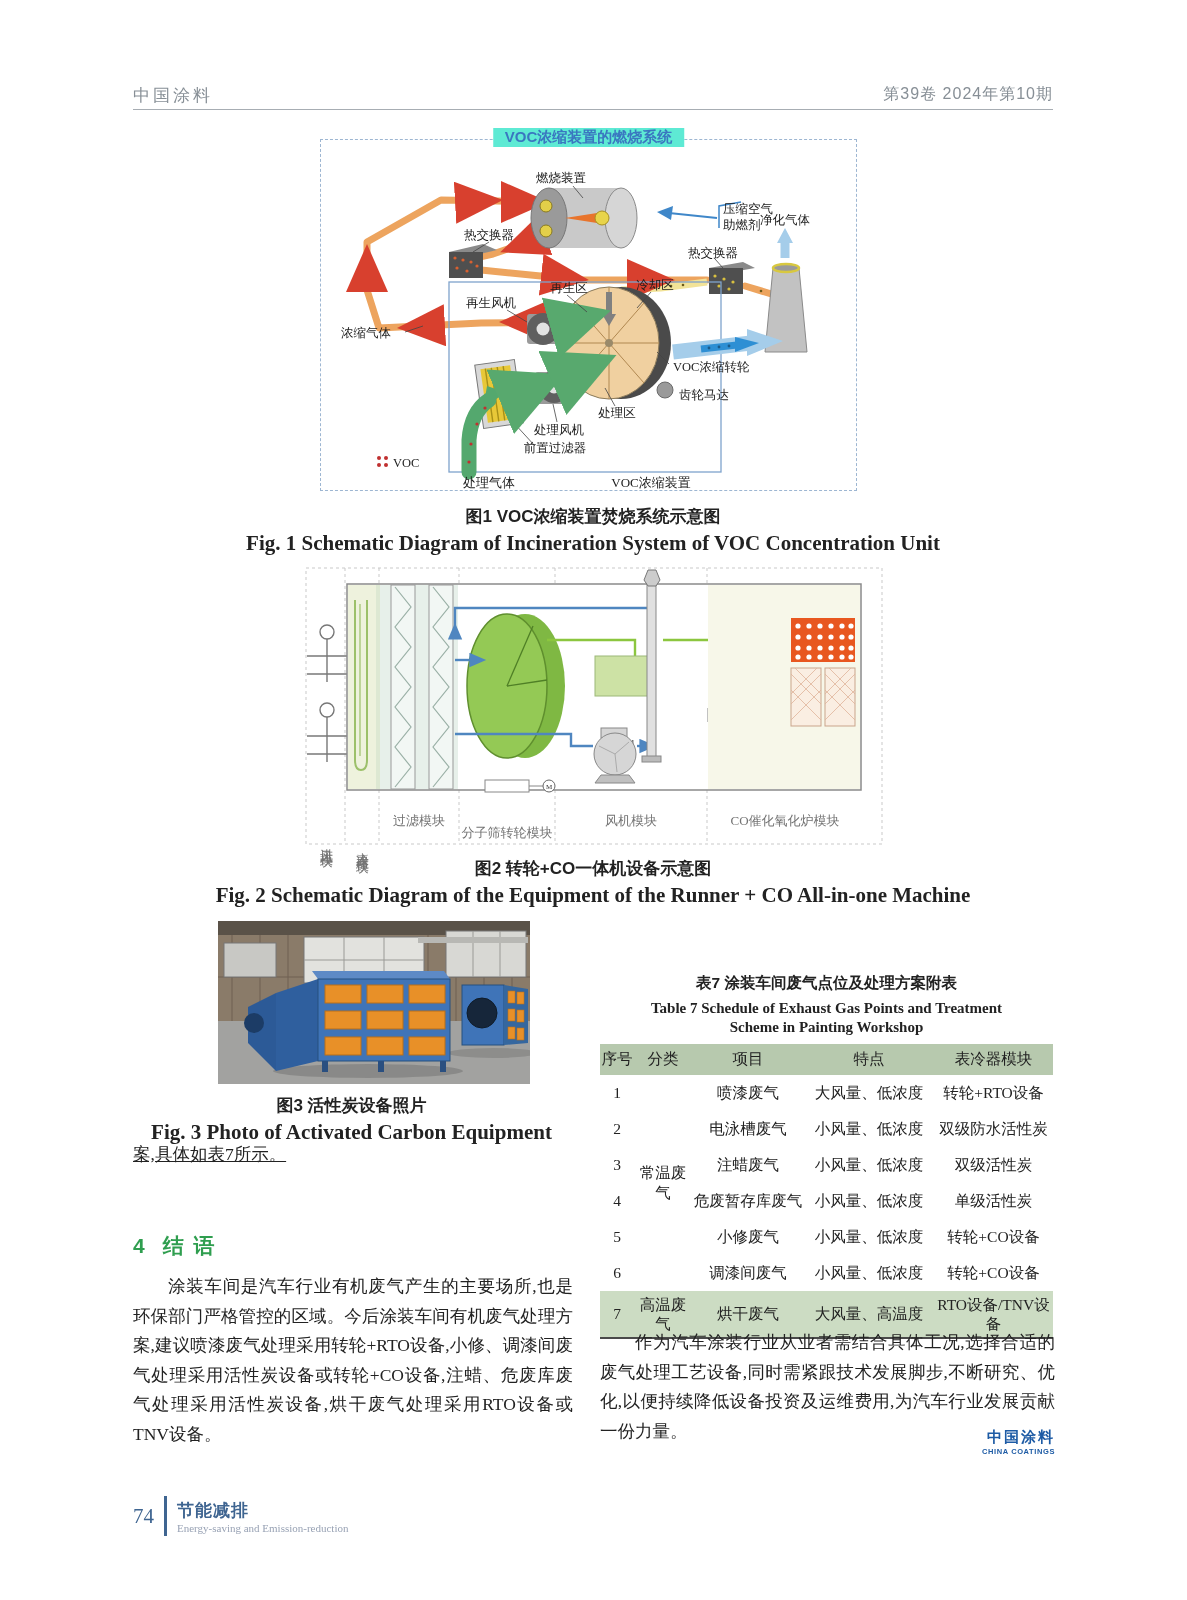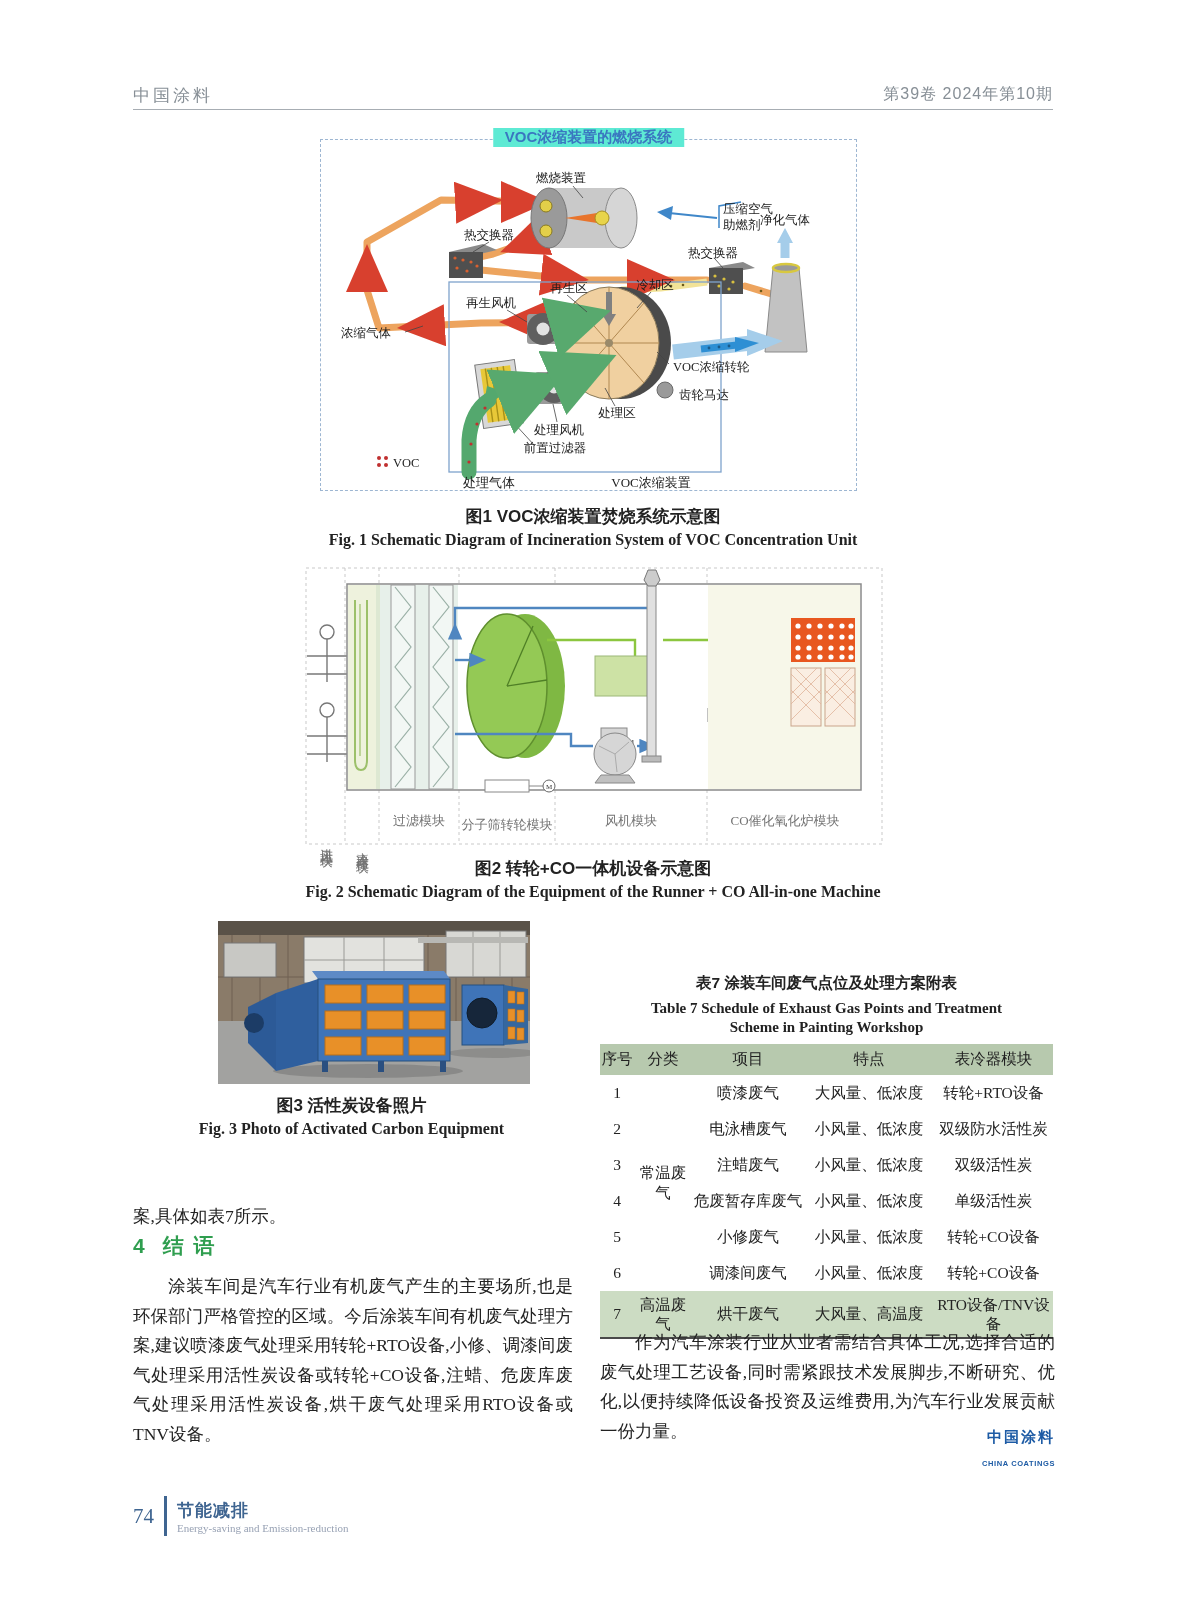--- a/index.html
+++ b/index.html
@@ -21,7 +21,7 @@
   .cap{width:920px;left:133px;text-align:center;font-weight:bold;}
   .capL{width:437px;left:133px;text-align:center;font-weight:bold;}
   .cap-zh{font-size:17px;font-family:"Liberation Sans","DejaVu Sans",sans-serif;}
-  .cap-en{font-size:16px;}
+  .cap-en{font-size:21px;}
   
   .fig2{left:303px;top:564px;width:582px;height:300px;}
   .mod-lab{position:absolute;font-size:13px;color:#737373;text-align:center;}

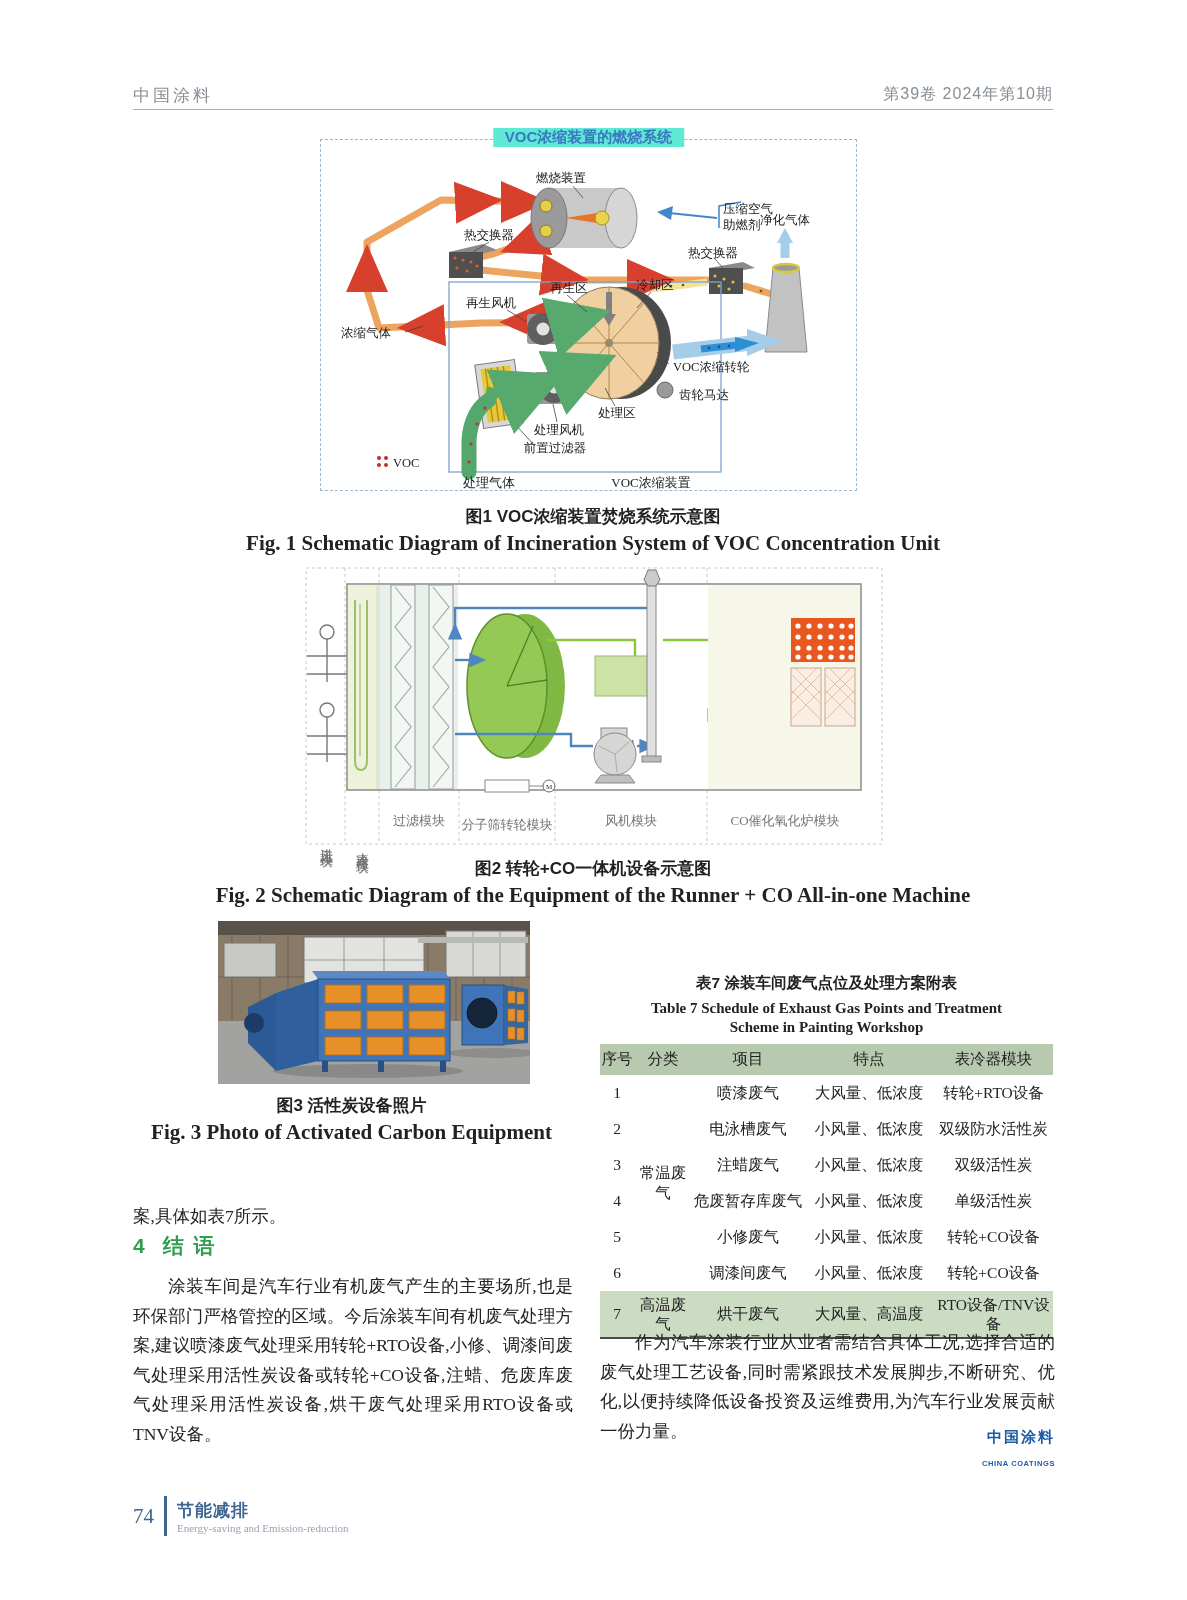--- a/index.html
+++ b/index.html
@@ -421,7 +421,7 @@
     <div class="mod-lab mod-vert" style="left:14px;top:230px;height:96px;">进风模块</div>
     <div class="mod-lab mod-vert" style="left:50px;top:228px;height:110px;">表冷器模块</div>
     <div class="mod-lab" style="left:66px;top:248px;width:100px;">过滤模块</div>
-    <div class="mod-lab" style="left:144px;top:252px;width:120px;">分子筛转轮模块</div>
+    <div class="mod-lab" style="left:144px;top:260px;width:120px;">分子筛转轮模块</div>
     <div class="mod-lab" style="left:268px;top:248px;width:120px;">风机模块</div>
     <div class="mod-lab" style="left:412px;top:248px;width:140px;">CO催化氧化炉模块</div>
   </div>

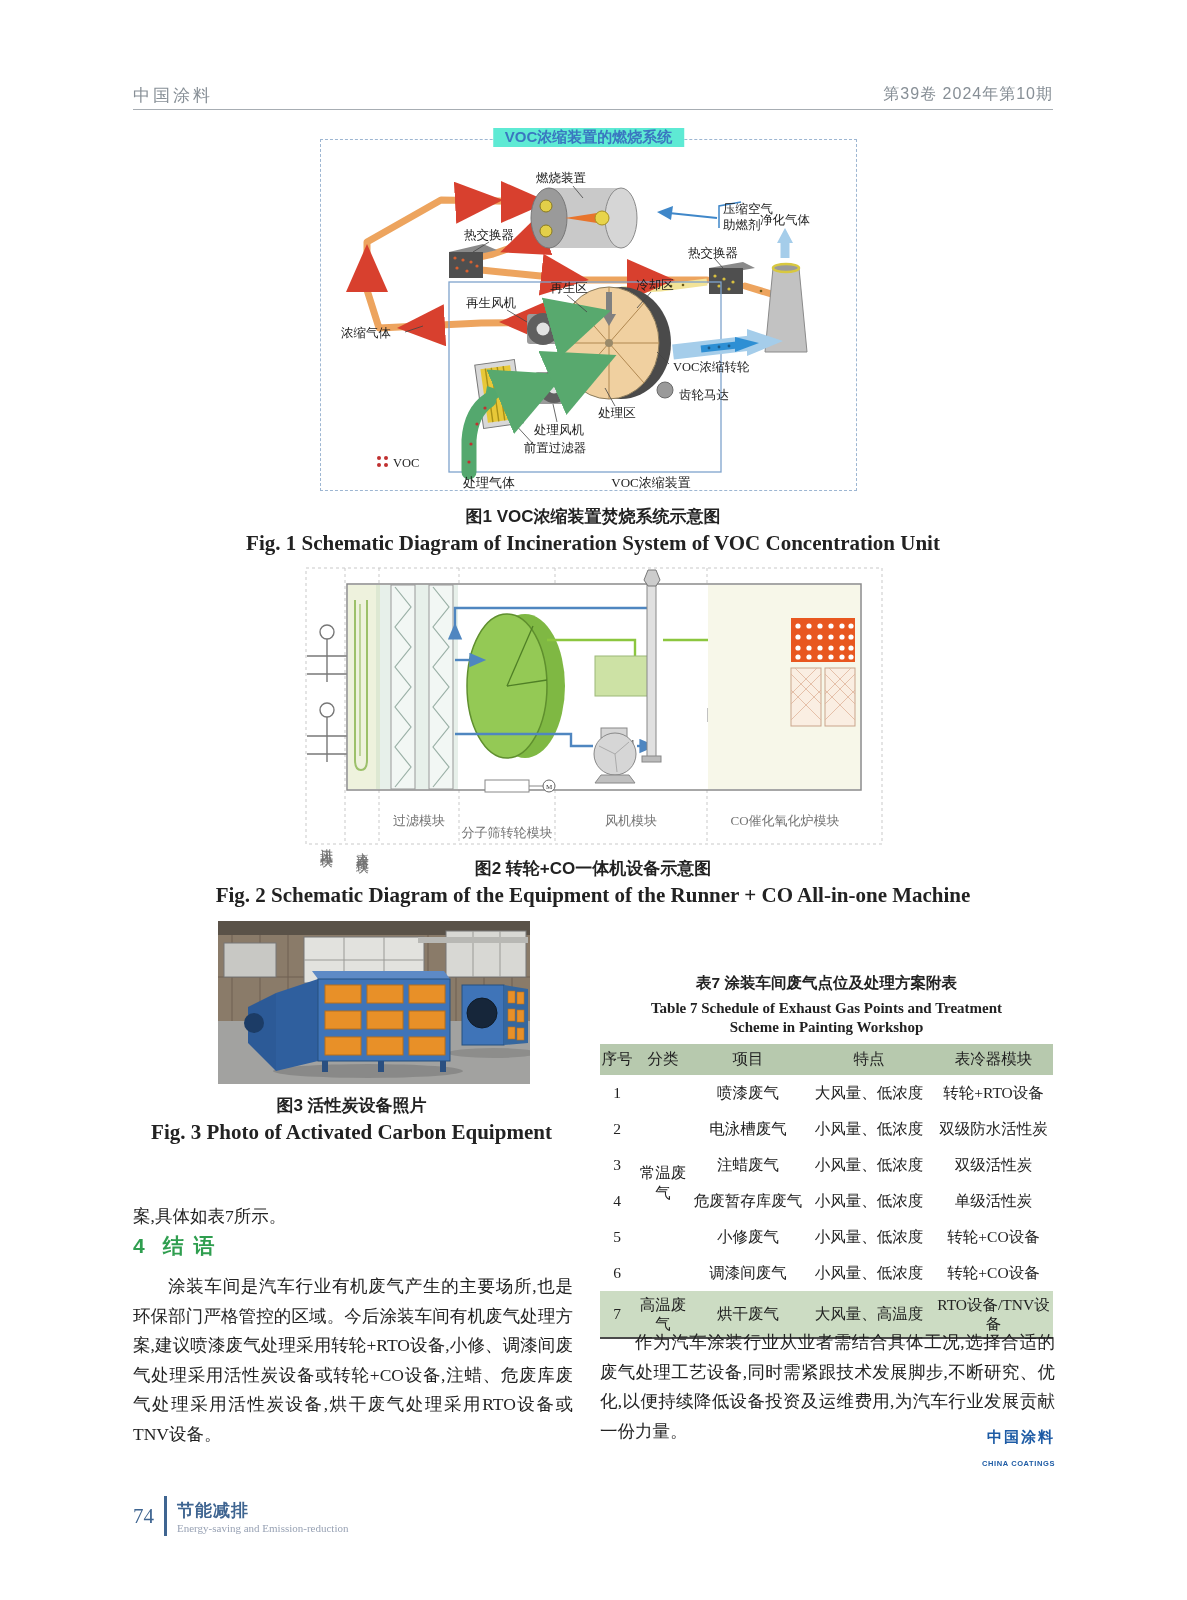--- a/index.html
+++ b/index.html
@@ -568,7 +568,7 @@
     </table>
   </div>
 
-  <div class="abs bodytxt" style="left:133px;top:1202px;width:440px;">案,具体如表7所示。</div>
+  <div class="abs bodytxt" style="left:133px;top:1140px;width:440px;text-decoration:underline;">案,具体如表7所示。</div>
 
   <div class="abs sec-head" style="left:133px;top:1232px;">
     <span class="sec-no">4</span><span>结  语</span>

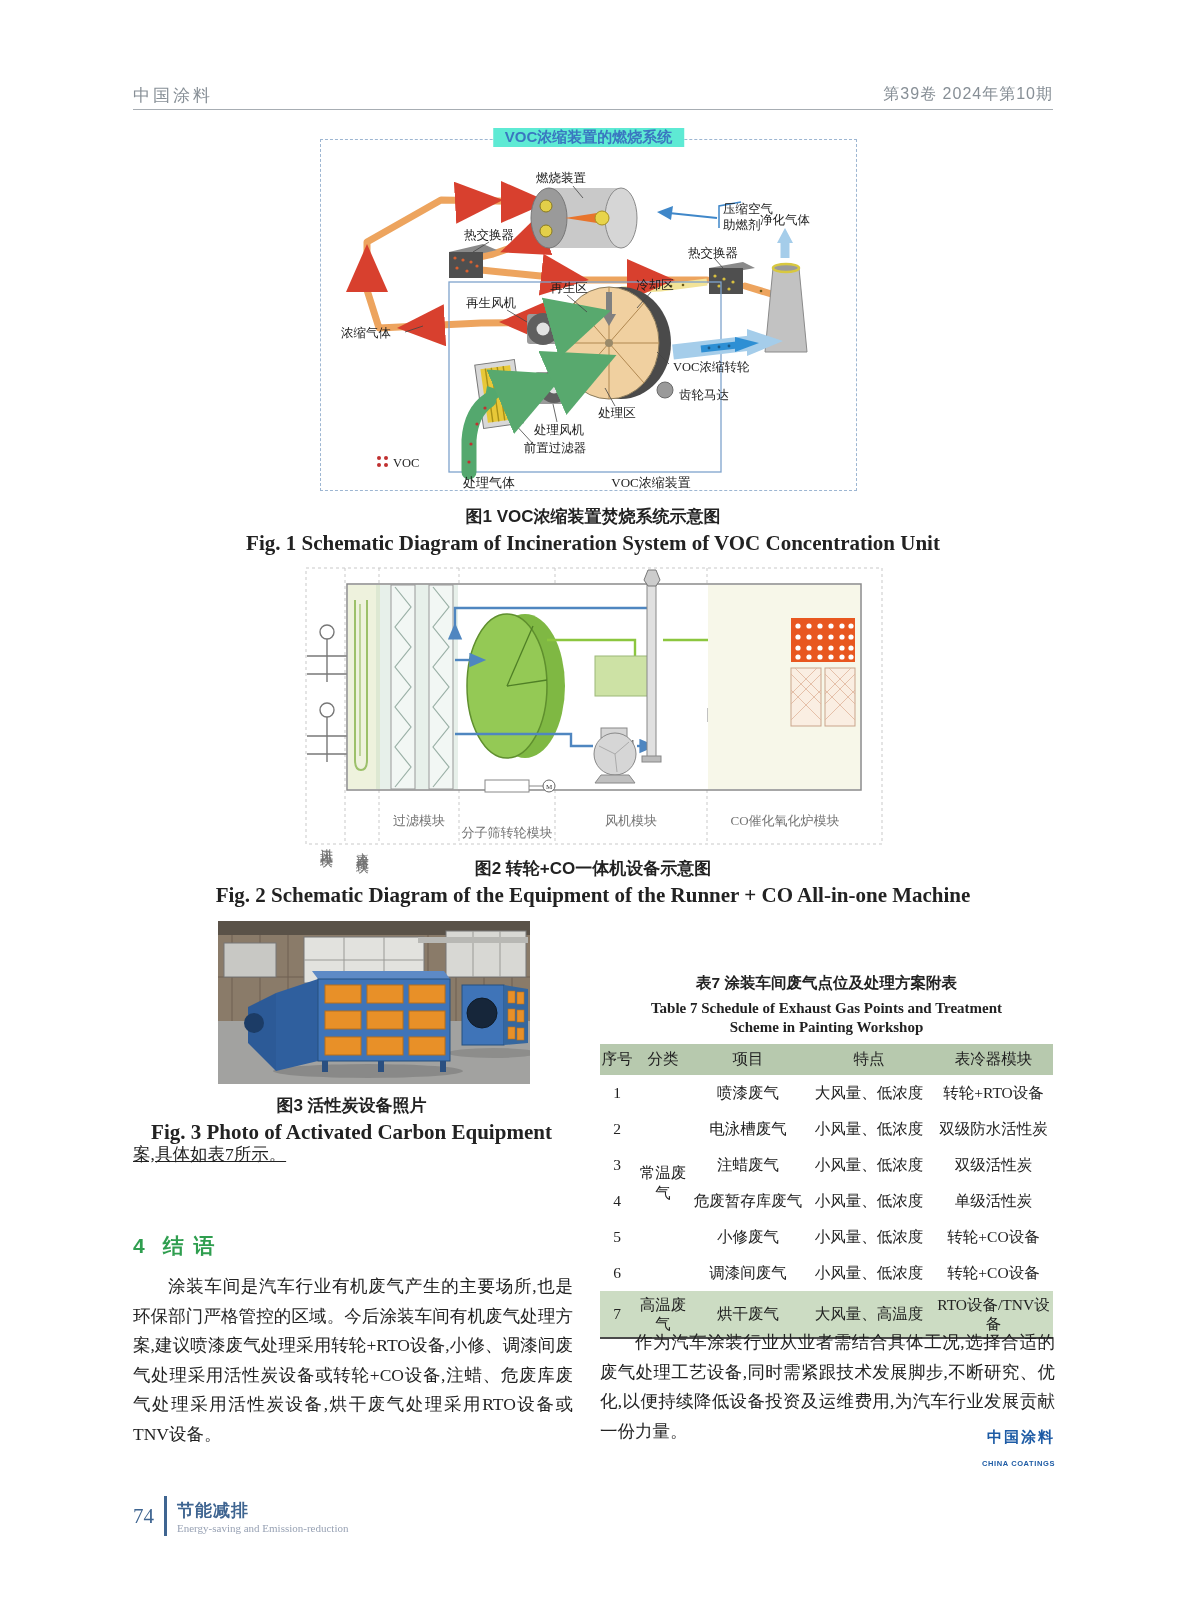--- a/index.html
+++ b/index.html
@@ -42,7 +42,7 @@
   
   .logo{left:600px;top:1428px;width:455px;text-align:right;color:#1d5ba5;font-family:"Liberation Sans","DejaVu Sans",sans-serif;}
   .logo-zh{font-size:15px;font-weight:bold;letter-spacing:2px;}
-  .logo-en{font-size:7.5px;font-weight:bold;letter-spacing:0.6px;margin-top:12px;}
+  .logo-en{font-size:7.5px;font-weight:bold;letter-spacing:0.6px;}
   
   .footer{left:133px;top:1496px;display:flex;align-items:center;}
   .pg-no{font-size:21px;color:#3f6591;margin-right:10px;}

